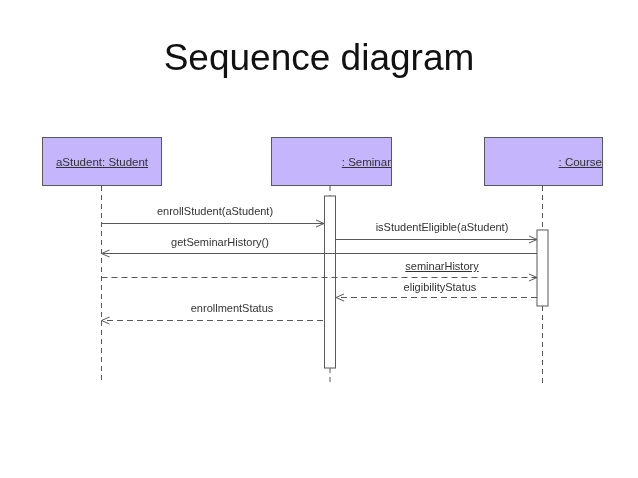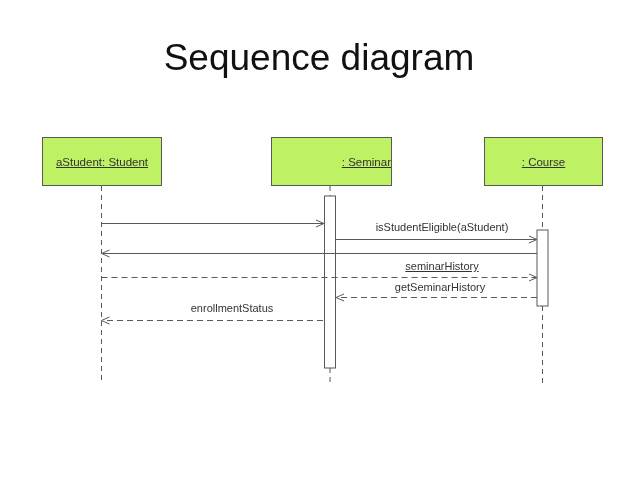--- a/index.html
+++ b/index.html
@@ -29,7 +29,7 @@
     top: 137px;
     height: 47px;
     border: 1px solid #595959;
-    background: #bef264;
+    background: #c4b5fd;
     display: flex;
     align-items: center;
     justify-content: center;

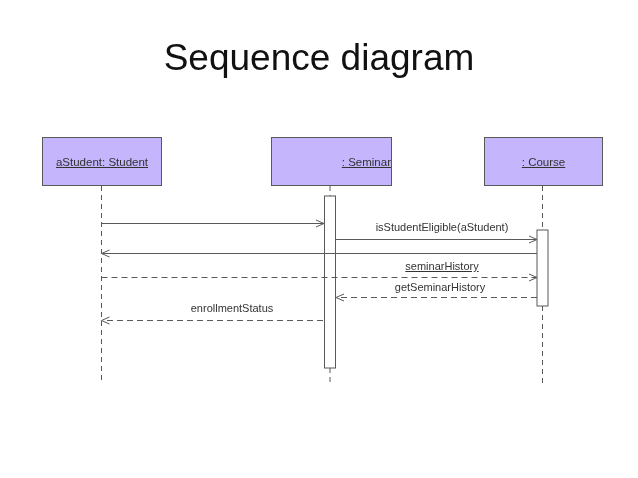--- a/index.html
+++ b/index.html
@@ -37,7 +37,7 @@
   }
   .actor-box.student { left: 42px;  width: 118px; }
   .actor-box.seminar { left: 271px; width: 119px; justify-content: flex-end; }
-  .actor-box.course  { left: 484px; width: 117px; }
+  .actor-box.course  { left: 484px; width: 117px; justify-content: flex-end; }
   .actor-label {
     font-size: 11.5px;
     color: #333333;

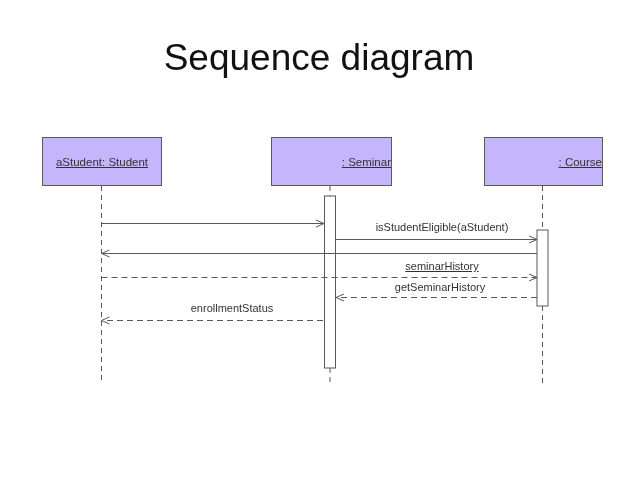--- a/index.html
+++ b/index.html
@@ -113,6 +113,7 @@
     <span class="actor-label">: Course</span>
   </div>
 
+  <span class="msg-label l1">enrollStudent(aStudent)</span>
   <span class="msg-label l2">isStudentEligible(aStudent)</span>
   <span class="msg-label l4">seminarHistory</span>
   <span class="msg-label l5">getSeminarHistory</span>

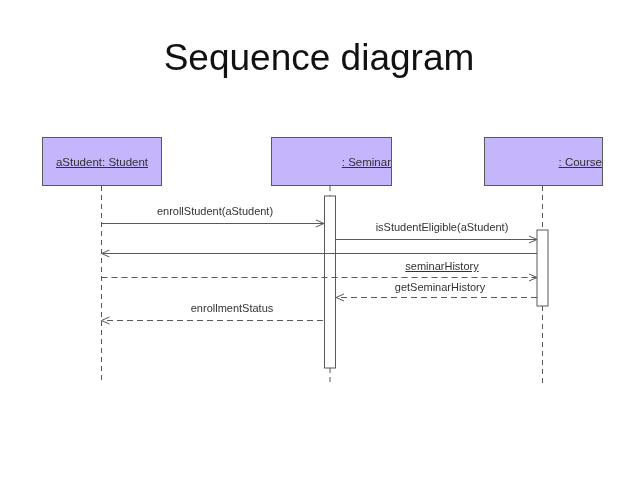--- a/index.html
+++ b/index.html
@@ -115,6 +115,7 @@
 
   <span class="msg-label l1">enrollStudent(aStudent)</span>
   <span class="msg-label l2">isStudentEligible(aStudent)</span>
+  <span class="msg-label l3">getSeminarHistory()</span>
   <span class="msg-label l4">seminarHistory</span>
   <span class="msg-label l5">getSeminarHistory</span>
   <span class="msg-label l6">enrollmentStatus</span>

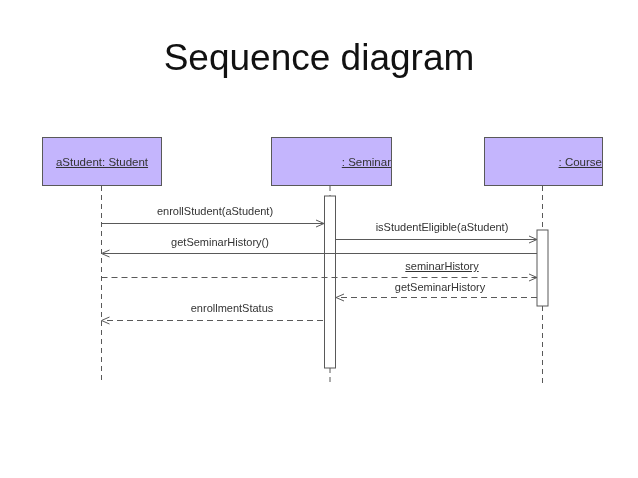--- a/index.html
+++ b/index.html
@@ -117,7 +117,7 @@
   <span class="msg-label l2">isStudentEligible(aStudent)</span>
   <span class="msg-label l3">getSeminarHistory()</span>
   <span class="msg-label l4">seminarHistory</span>
-  <span class="msg-label l5">getSeminarHistory</span>
+  <span class="msg-label l5">eligibilityStatus</span>
   <span class="msg-label l6">enrollmentStatus</span>
 
 </div>

